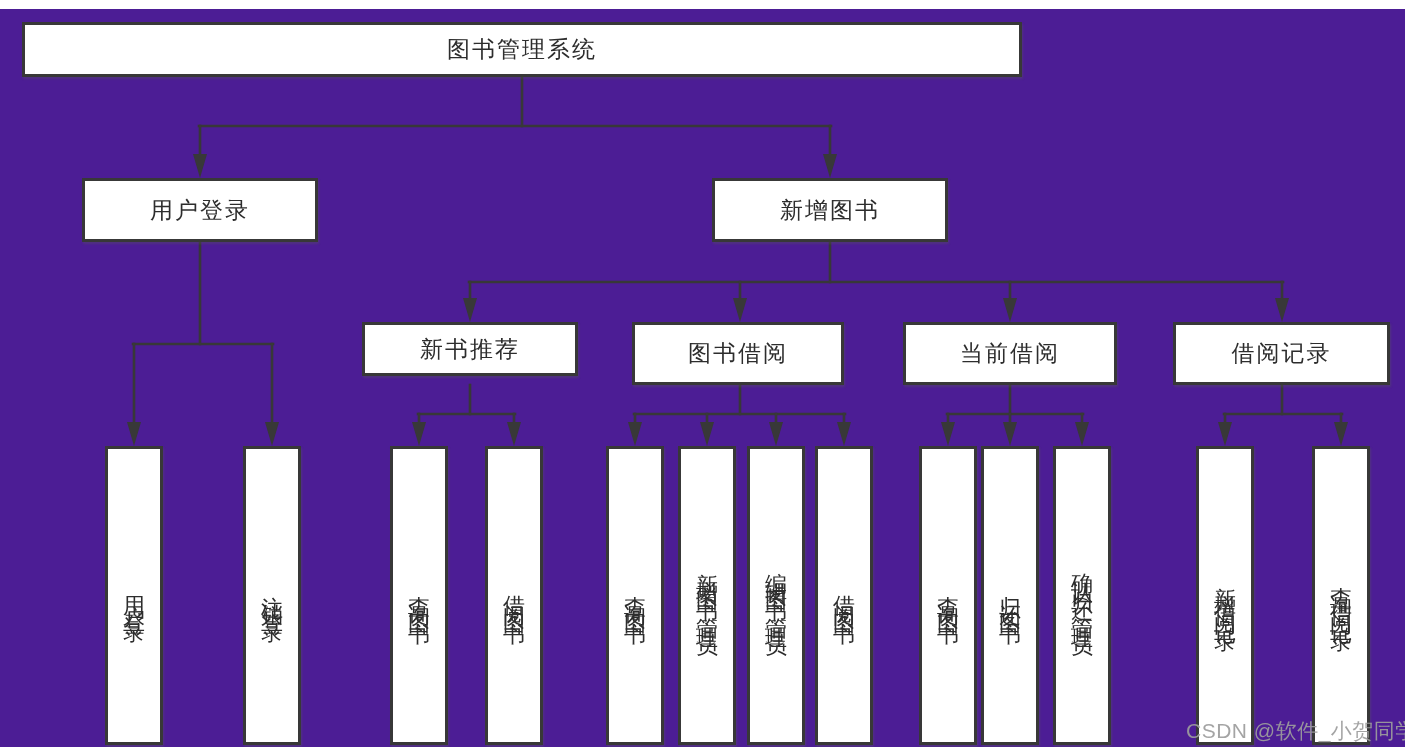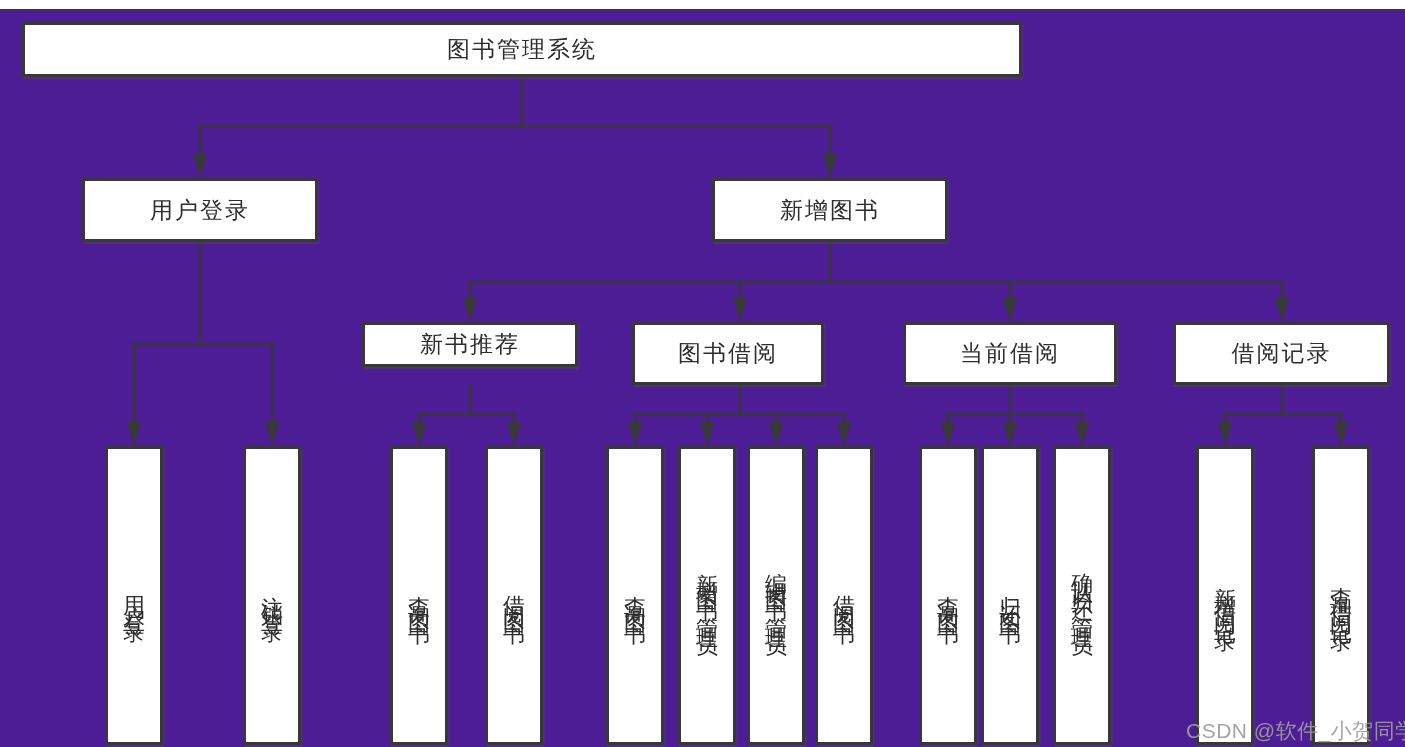--- a/index.html
+++ b/index.html
@@ -145,7 +145,7 @@
   <div class="node hbox" style="left:82px; top:169px; width:236px; height:64px;">用户登录</div>
   <div class="node hbox" style="left:712px; top:169px; width:236px; height:64px;">新增图书</div>
 
-  <div class="node hbox" style="left:362px; top:313px; width:216px; height:45px;">新书推荐</div>
+  <div class="node hbox" style="left:362px; top:313px; width:216px; height:54px;">新书推荐</div>
   <div class="node hbox" style="left:632px; top:313px; width:192px; height:63px;">图书借阅</div>
   <div class="node hbox" style="left:903px; top:313px; width:214px; height:63px;font-family:Liberation Serif, serif;">当前借阅</div>
   <div class="node hbox" style="left:1173px; top:313px; width:217px; height:63px;">借阅记录</div>

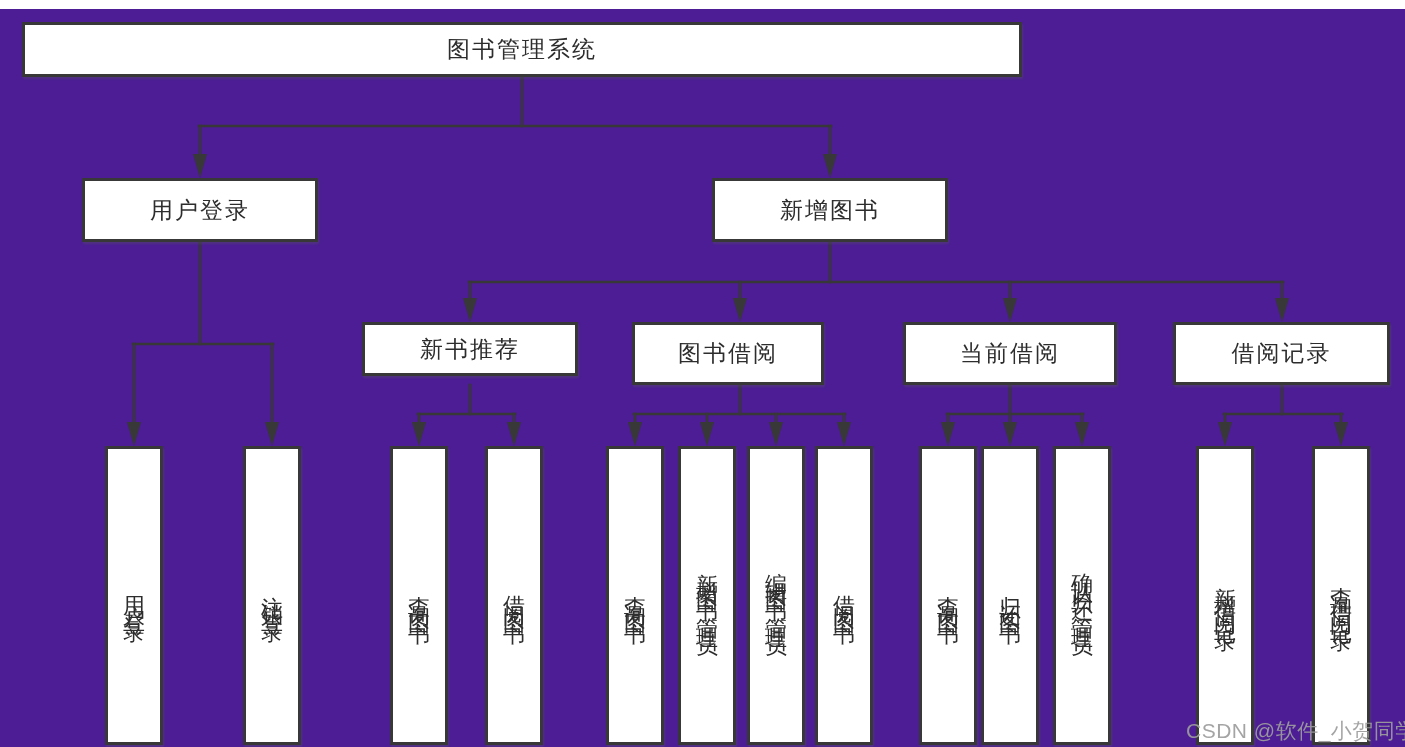--- a/index.html
+++ b/index.html
@@ -146,7 +146,7 @@
   <div class="node hbox" style="left:712px; top:169px; width:236px; height:64px;">新增图书</div>
 
   <div class="node hbox" style="left:362px; top:313px; width:216px; height:54px;">新书推荐</div>
-  <div class="node hbox" style="left:632px; top:313px; width:192px; height:63px;">图书借阅</div>
+  <div class="node hbox" style="left:632px; top:313px; width:212px; height:63px;">图书借阅</div>
   <div class="node hbox" style="left:903px; top:313px; width:214px; height:63px;font-family:Liberation Serif, serif;">当前借阅</div>
   <div class="node hbox" style="left:1173px; top:313px; width:217px; height:63px;">借阅记录</div>
 

